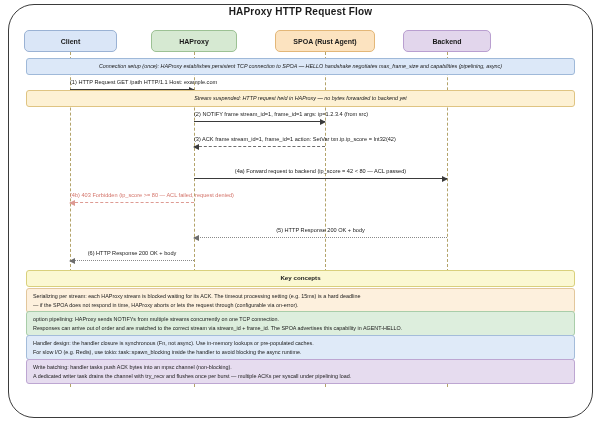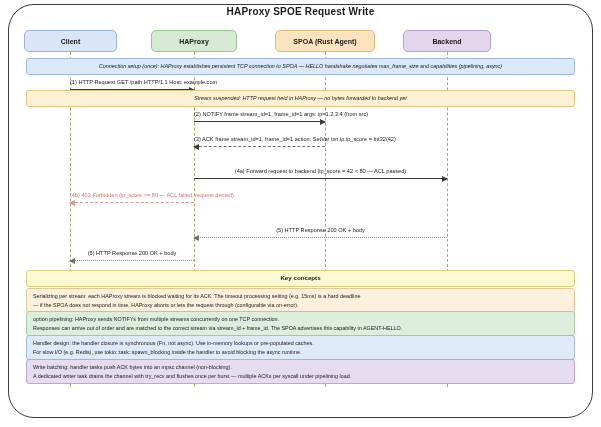--- a/index.html
+++ b/index.html
@@ -66,7 +66,7 @@
 
 <div class="frame"></div>
 
-<div class="title">HAProxy SPOE Request Write</div>
+<div class="title">HAProxy HTTP Request Flow</div>
 
 <div class="actor a-client">
     <span>Client</span>

